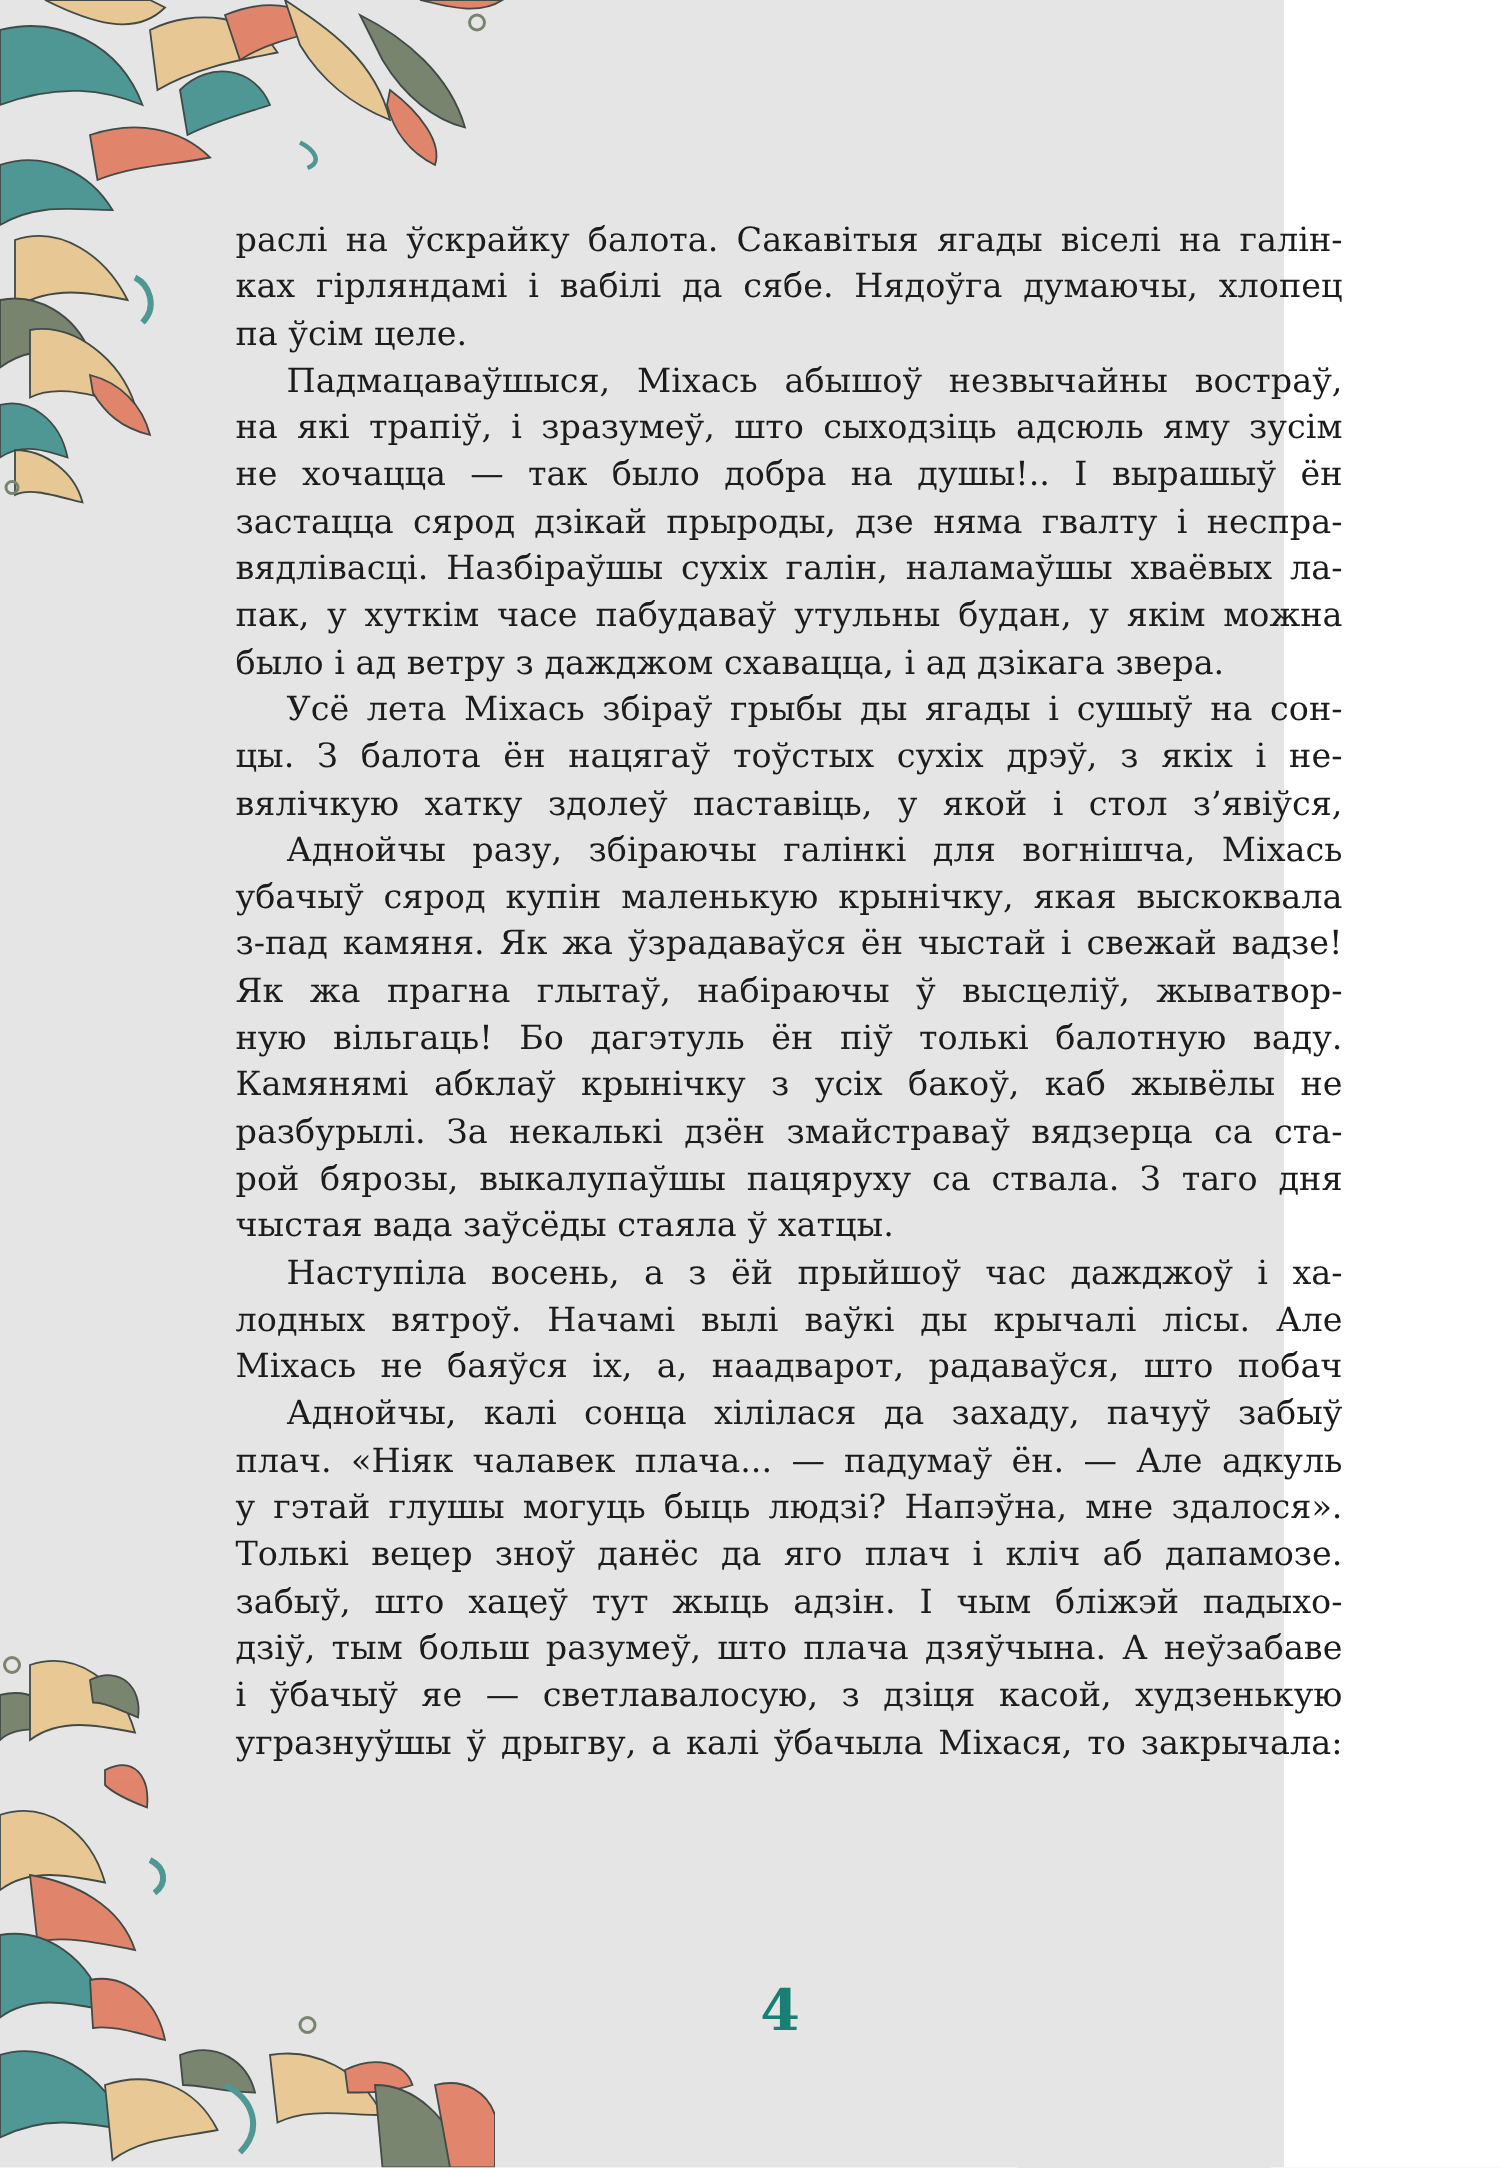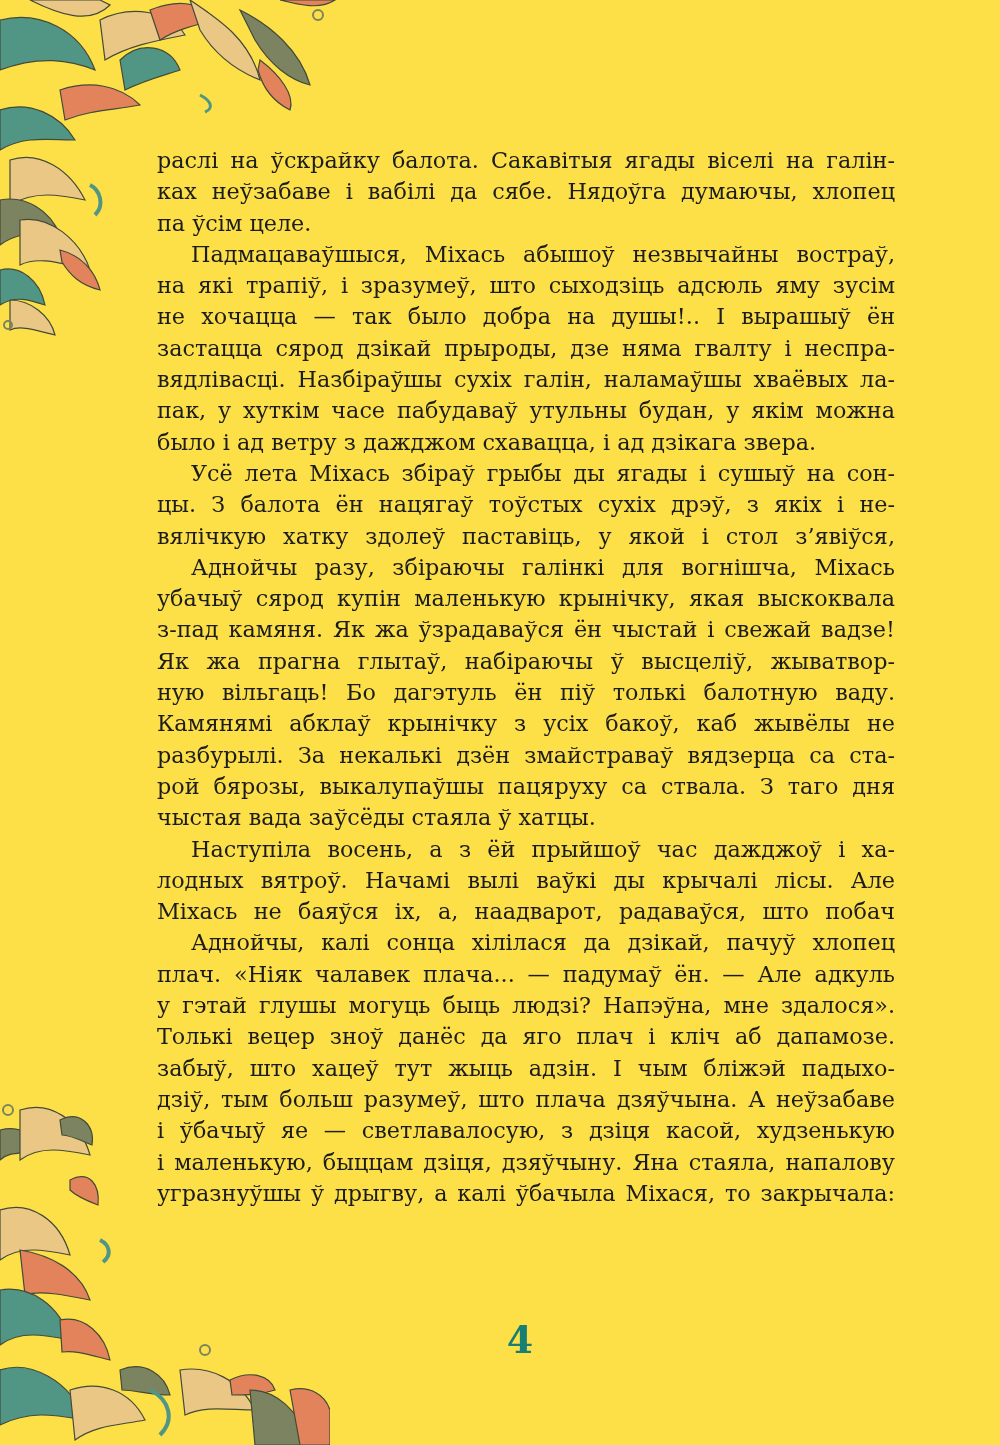--- a/index.html
+++ b/index.html
@@ -4,7 +4,7 @@
 <style>
   html, body { margin: 0; padding: 0; background: #ffffff; }
   body { width: 1000px; height: 1445px; position: relative; overflow: hidden; }
-  .page { position: absolute; left: 0; top: 0; width: 1000px; height: 1445px; background: #fde047; }
+  .page { position: absolute; left: 0; top: 0; width: 856px; height: 1445px; background: #e5e5e5; }
   .ornament { position: absolute; }
   .ornament-top { left: 0; top: 0; width: 340px; height: 350px; }
   .ornament-bottom { left: 0; top: 1090px; width: 330px; height: 355px; }

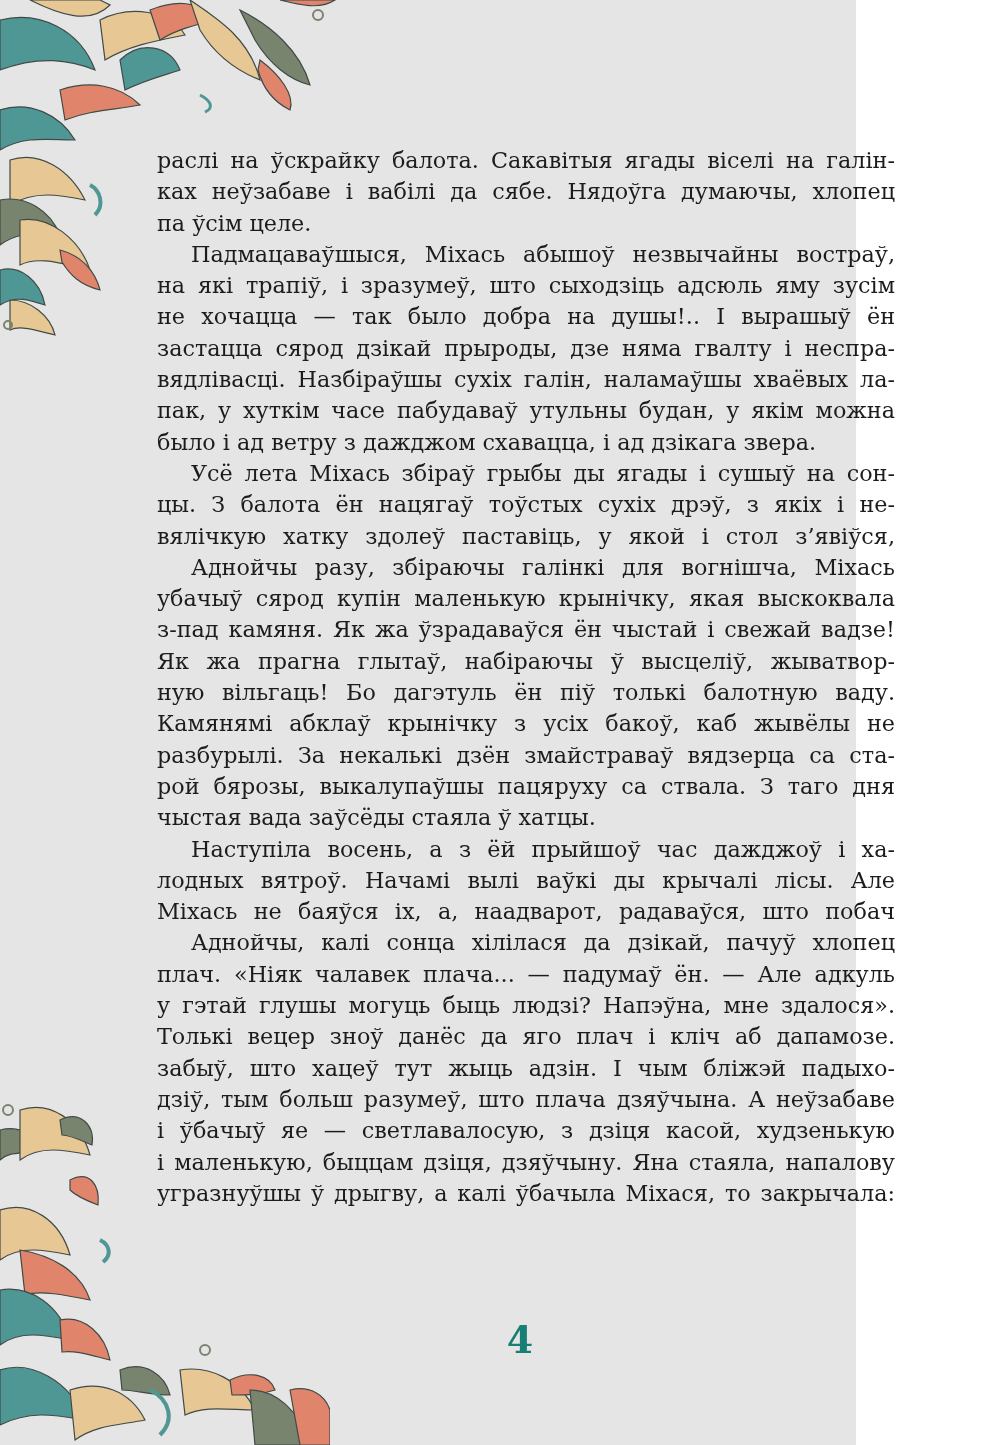--- a/index.html
+++ b/index.html
@@ -85,7 +85,7 @@
   <div class="text-block" id="text-block">
       <p class="para first">
         <span class="line">раслі на ўскрайку балота. Сакавітыя ягады віселі на галін-</span>
-        <span class="line">ках неўзабаве і вабілі да сябе. Нядоўга думаючы, хлопец</span>
+        <span class="line">ках гірляндамі і вабілі да сябе. Нядоўга думаючы, хлопец</span>
         <span class="line last">па ўсім целе.</span>
       </p>
       <p class="para">

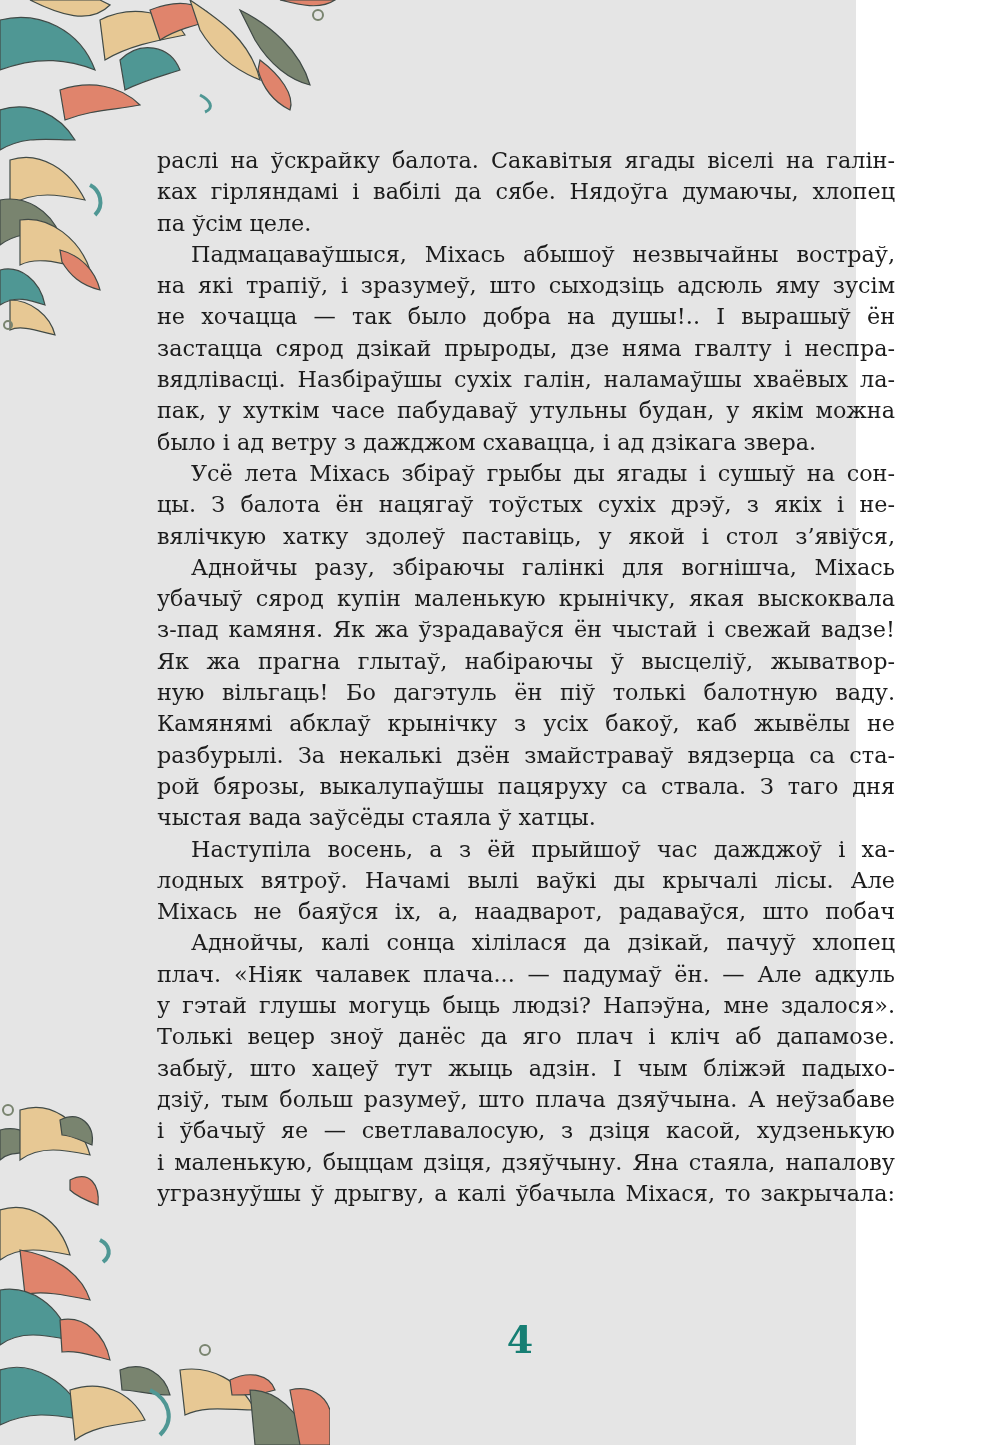--- a/index.html
+++ b/index.html
@@ -119,7 +119,7 @@
         <span class="line">Міхась не баяўся іх, а, наадварот, радаваўся, што побач</span>
       </p>
       <p class="para">
-        <span class="line">Аднойчы, калі сонца хілілася да дзікай, пачуў хлопец</span>
+        <span class="line">Аднойчы, калі сонца хілілася да захаду, пачуў забыў</span>
         <span class="line">плач. «Ніяк чалавек плача... — падумаў ён. — Але адкуль</span>
         <span class="line">у гэтай глушы могуць быць людзі? Напэўна, мне здалося».</span>
         <span class="line">Толькі вецер зноў данёс да яго плач і кліч аб дапамозе.</span>

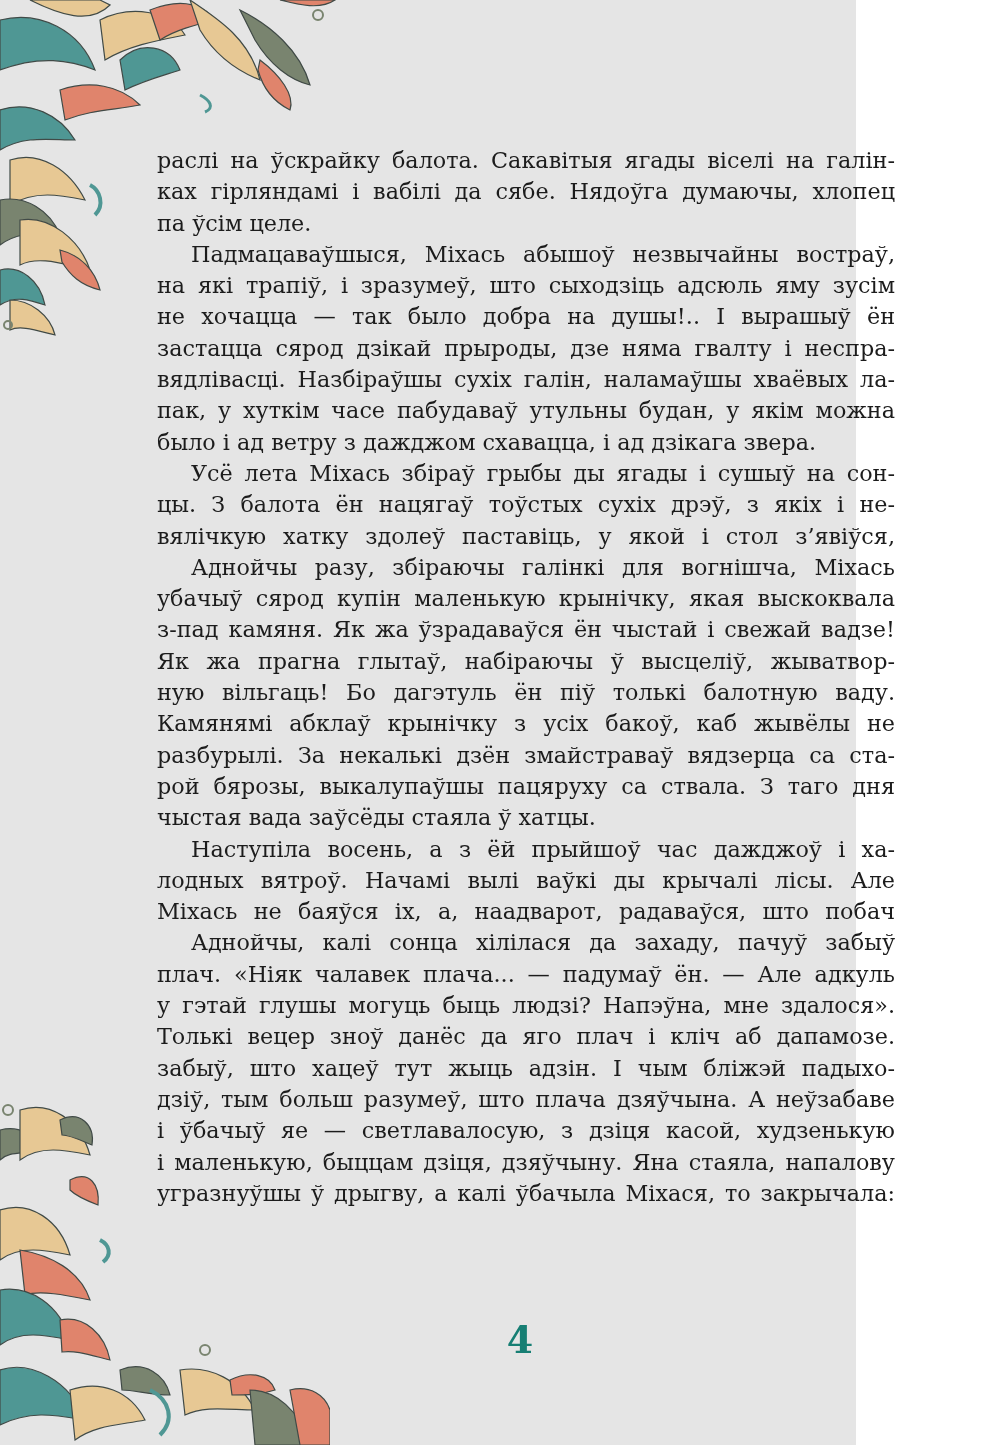--- a/index.html
+++ b/index.html
@@ -126,7 +126,6 @@
         <span class="line">забыў, што хацеў тут жыць адзін. І чым бліжэй падыхо-</span>
         <span class="line">дзіў, тым больш разумеў, што плача дзяўчына. А неўзабаве</span>
         <span class="line">і ўбачыў яе — светлавалосую, з дзіця касой, худзенькую</span>
-        <span class="line">і маленькую, быццам дзіця, дзяўчыну. Яна стаяла, напалову</span>
         <span class="line">угразнуўшы ў дрыгву, а калі ўбачыла Міхася, то закрычала:</span>
       </p>
     </div>

